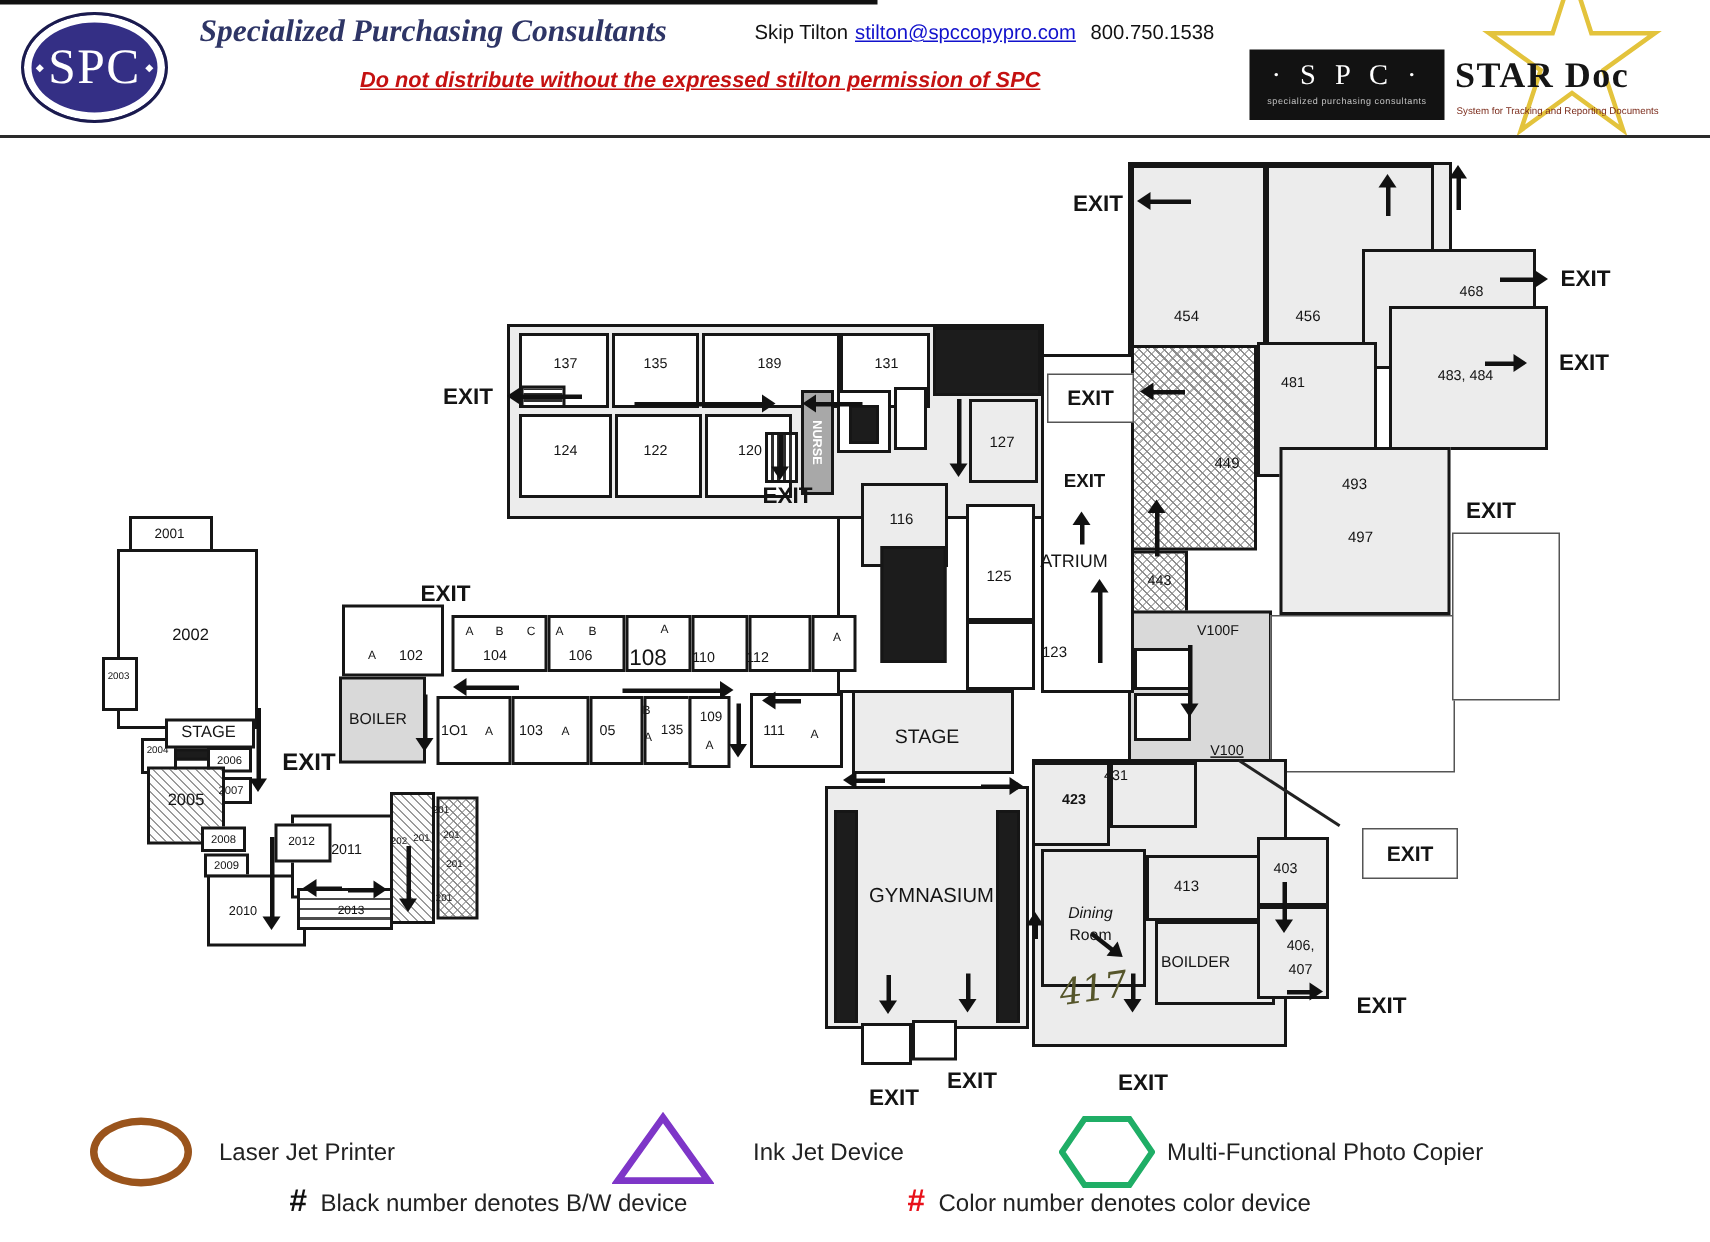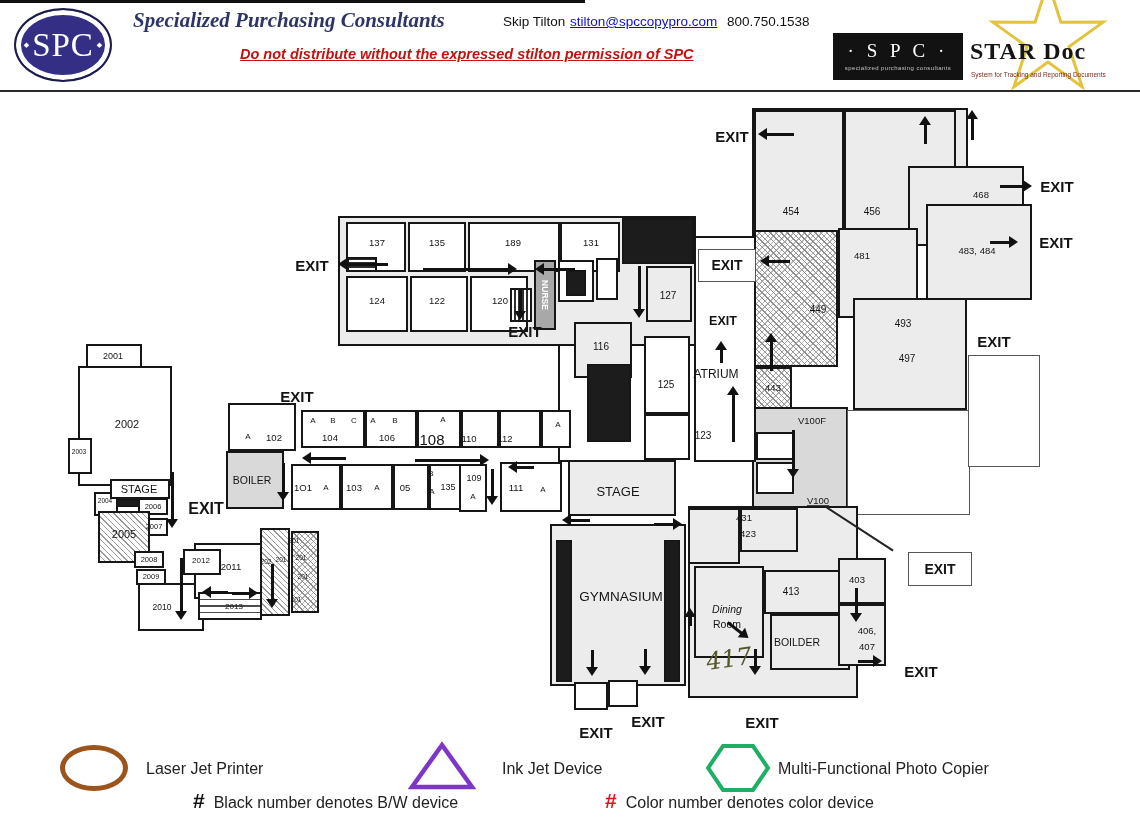--- a/index.html
+++ b/index.html
@@ -263,7 +263,7 @@
       <span class="lbl" style="left: 543px; top: 490px; font-size: 8px; transform: translate(-50%, -50%);">A</span>
       <span class="lbl" style="left: 618px; top: 491px; font-size: 13px; transform: translate(-50%, -50%);">STAGE</span>
       <span class="lbl" style="left: 621px; top: 597px; font-size: 13.5px; transform: translate(-50%, -50%);">GYMNASIUM</span>
-      <span class="lbl" style="left: 748px; top: 534px; font-size: 9.5px; transform: translate(-50%, -50%);">423</span>
+      <span class="lbl" style="left: 716px; top: 534px; font-size: 9.5px; transform: translate(-50%, -50%); font-weight: bold;">423</span>
       <span class="lbl" style="left: 744px; top: 518px; font-size: 9.5px; transform: translate(-50%, -50%);">431</span>
       <span class="lbl" style="left: 791px; top: 592px; font-size: 10px; transform: translate(-50%, -50%);">413</span>
       <span class="lbl" style="left: 727px; top: 609px; font-size: 10.5px; transform: translate(-50%, -50%); font-style: italic;">Dining</span>

